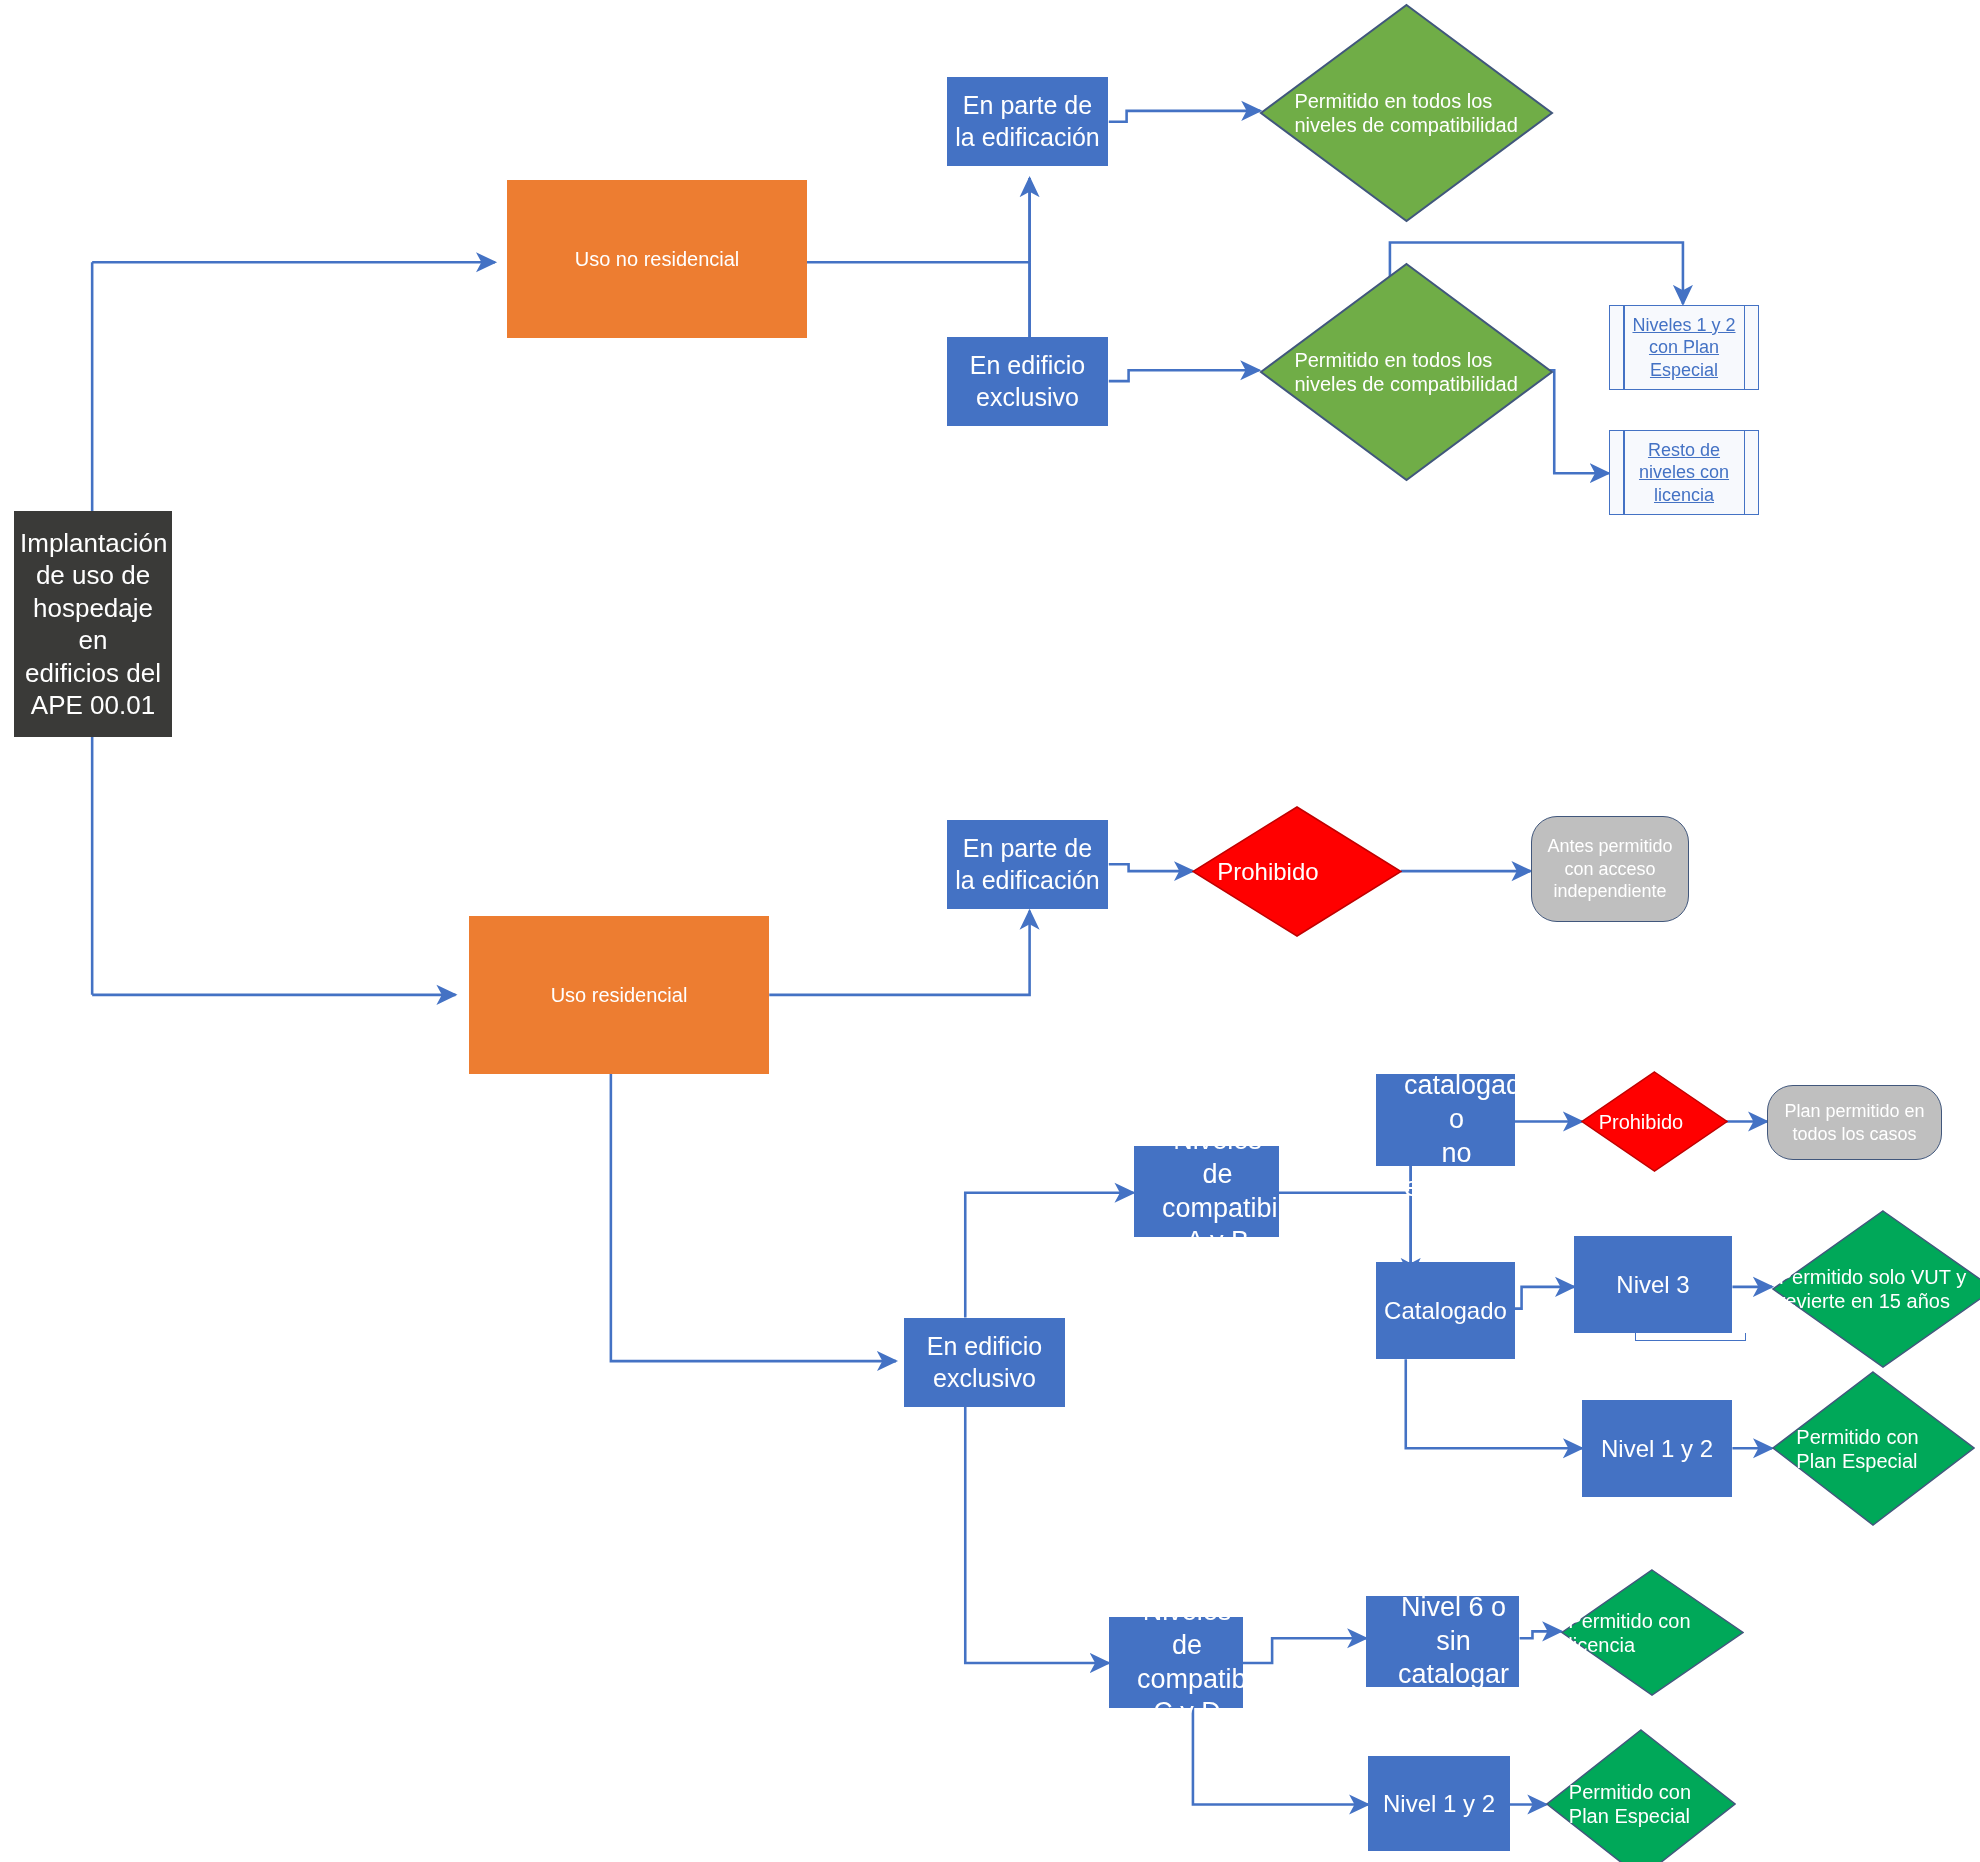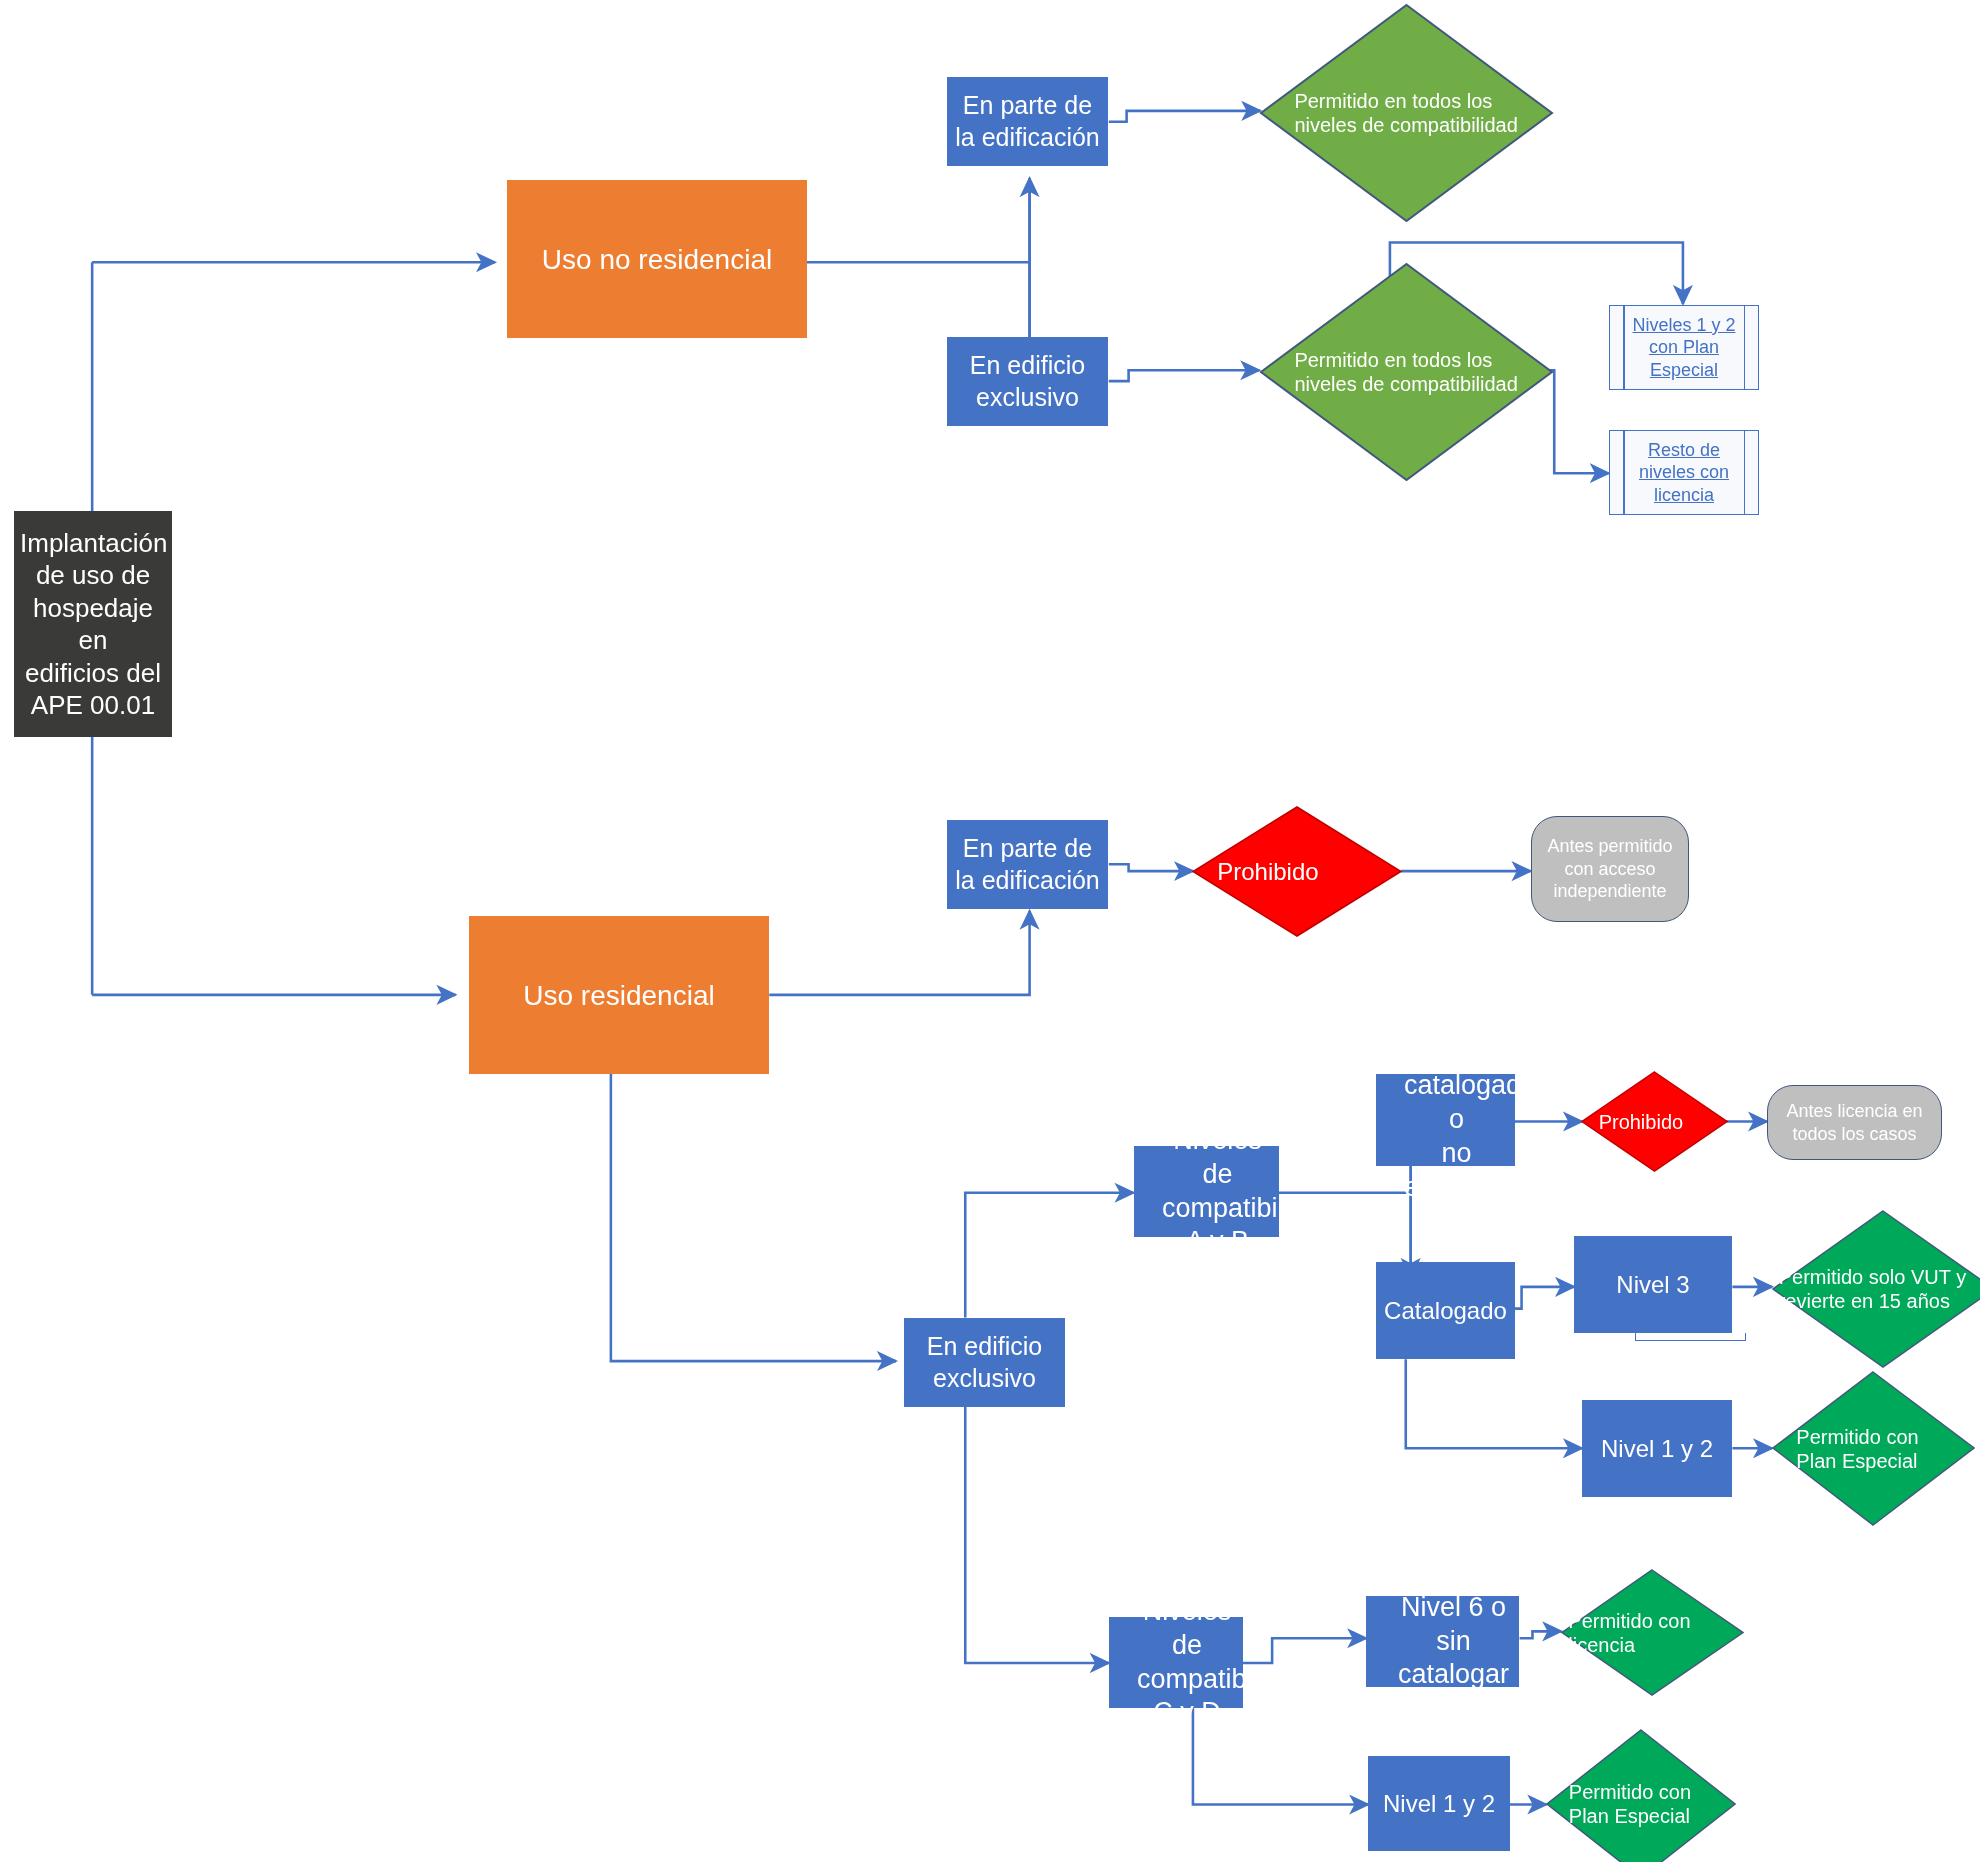--- a/index.html
+++ b/index.html
@@ -96,7 +96,7 @@
     white-space:pre-line;
     line-height:1.22;
   }
-  .fs28{ font-size:28px;align-items:center; }
+  .fs28{ font-size:20px;align-items:center; }
   .fs26{ font-size:26px; }
   .fs25{ font-size:25px; }
   .fs24{ font-size:24px; }

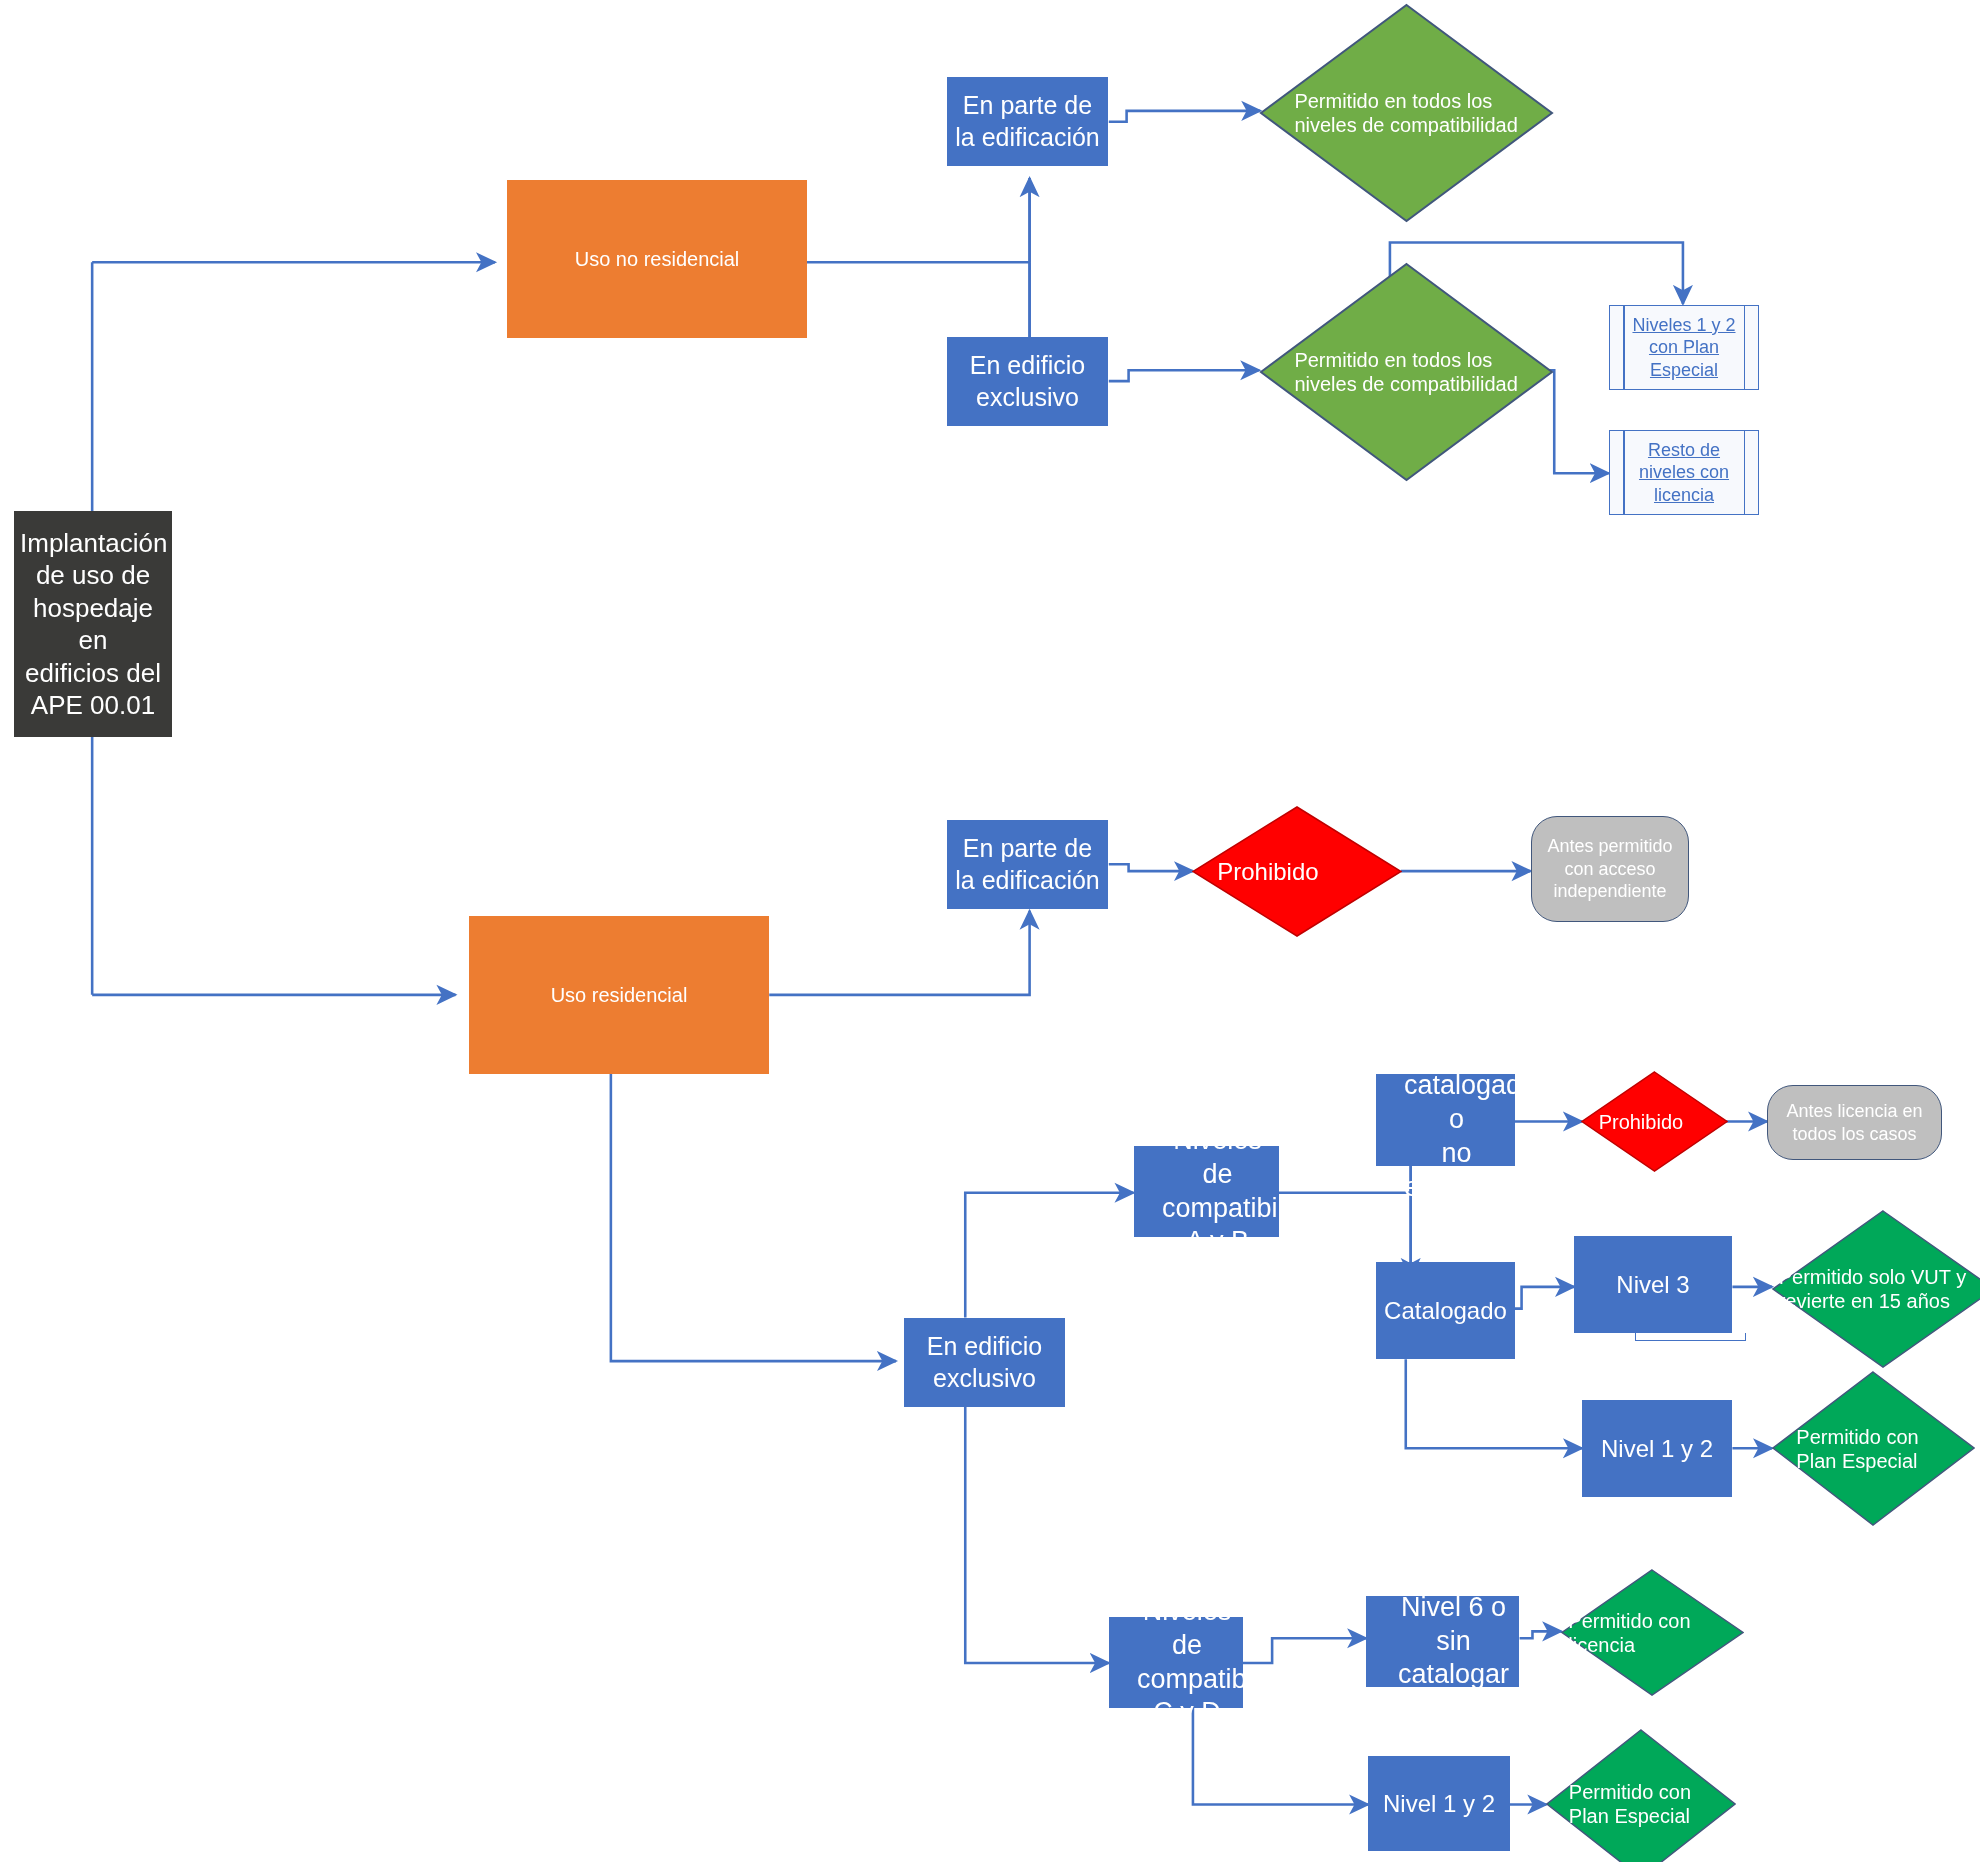--- a/index.html
+++ b/index.html
@@ -278,7 +278,7 @@
   </div>
 
   <div class="node term fs18" style="left:1767px; top:1085px; width:175px; height:75px;">
-    <span class="lbl">Antes licencia en
+    <span class="lbl">Plan permitido en
 todos los casos</span>
   </div>
 

